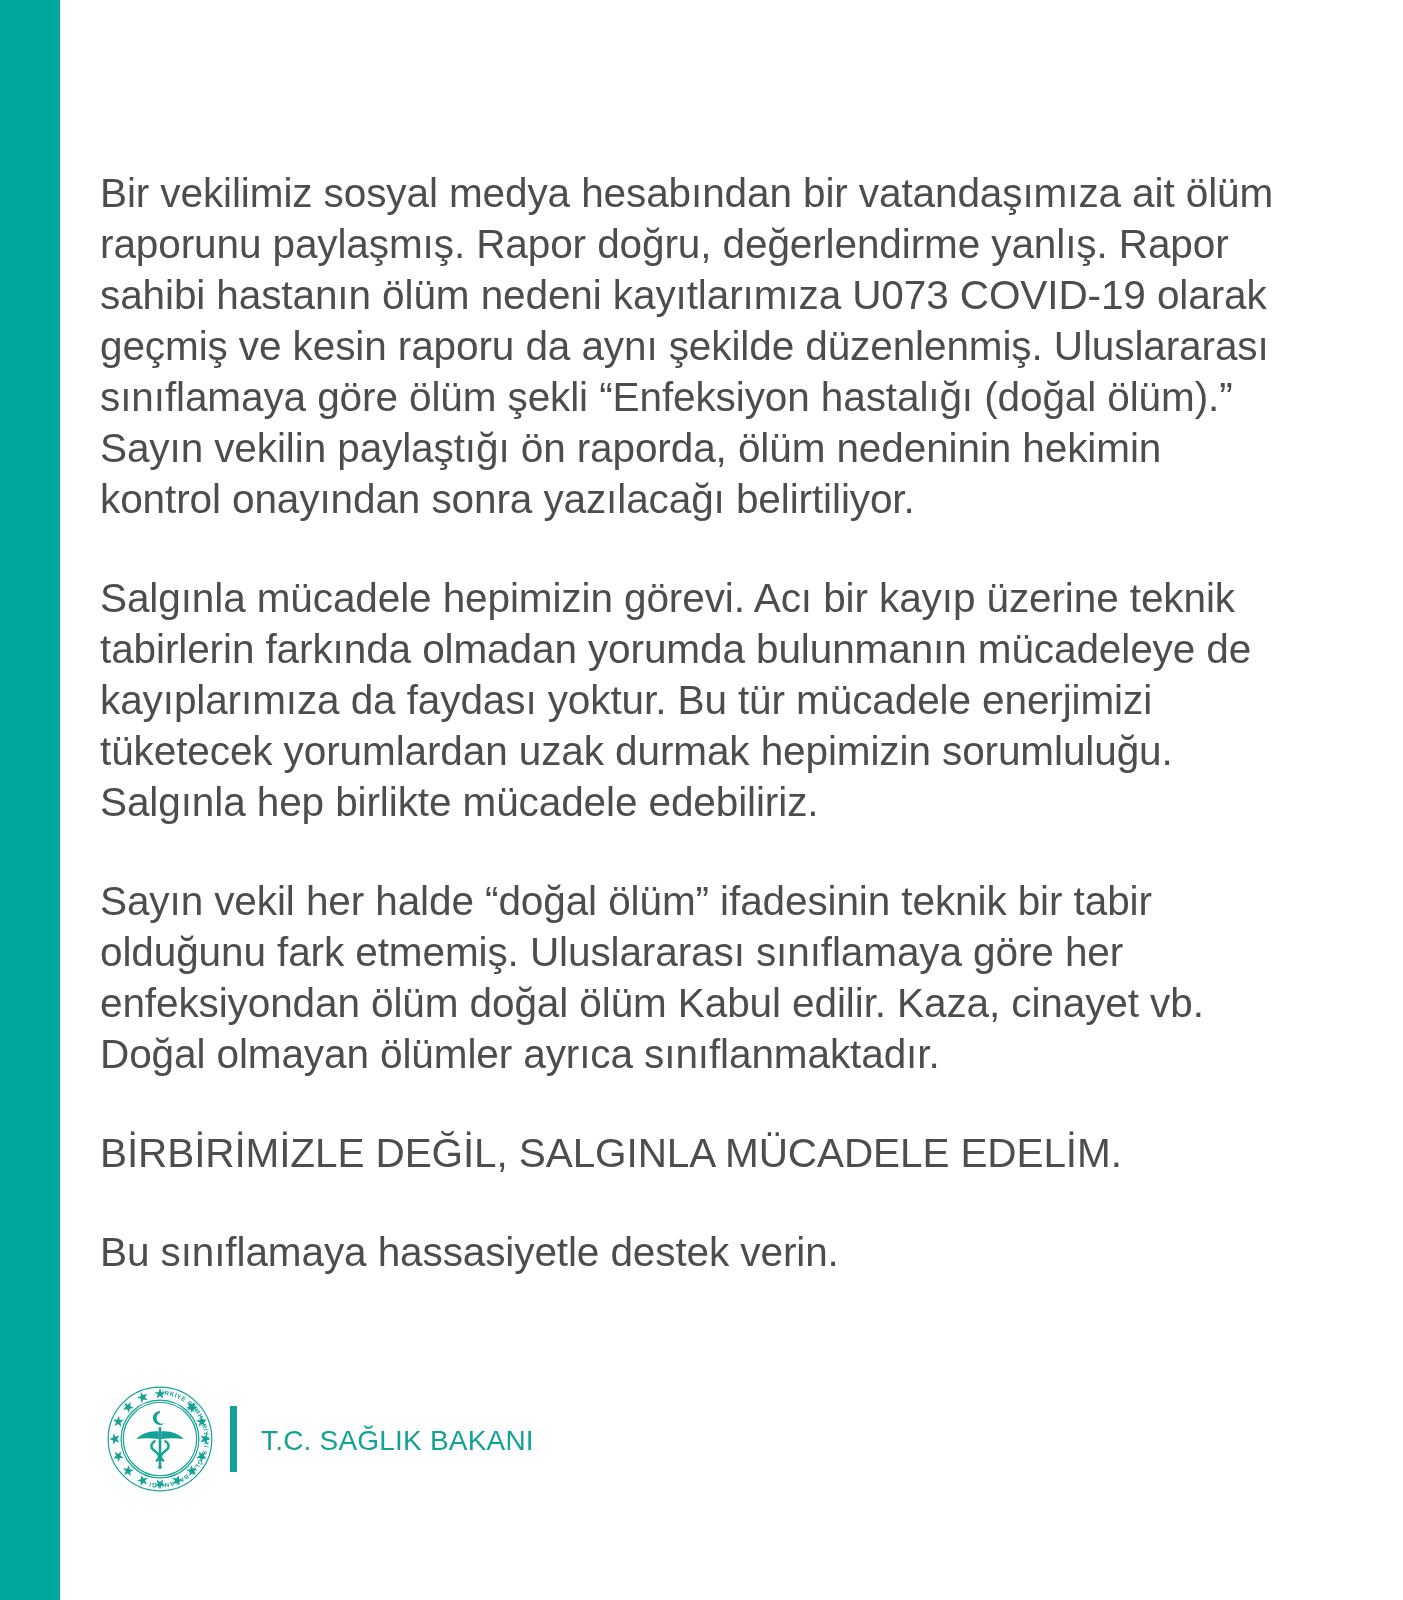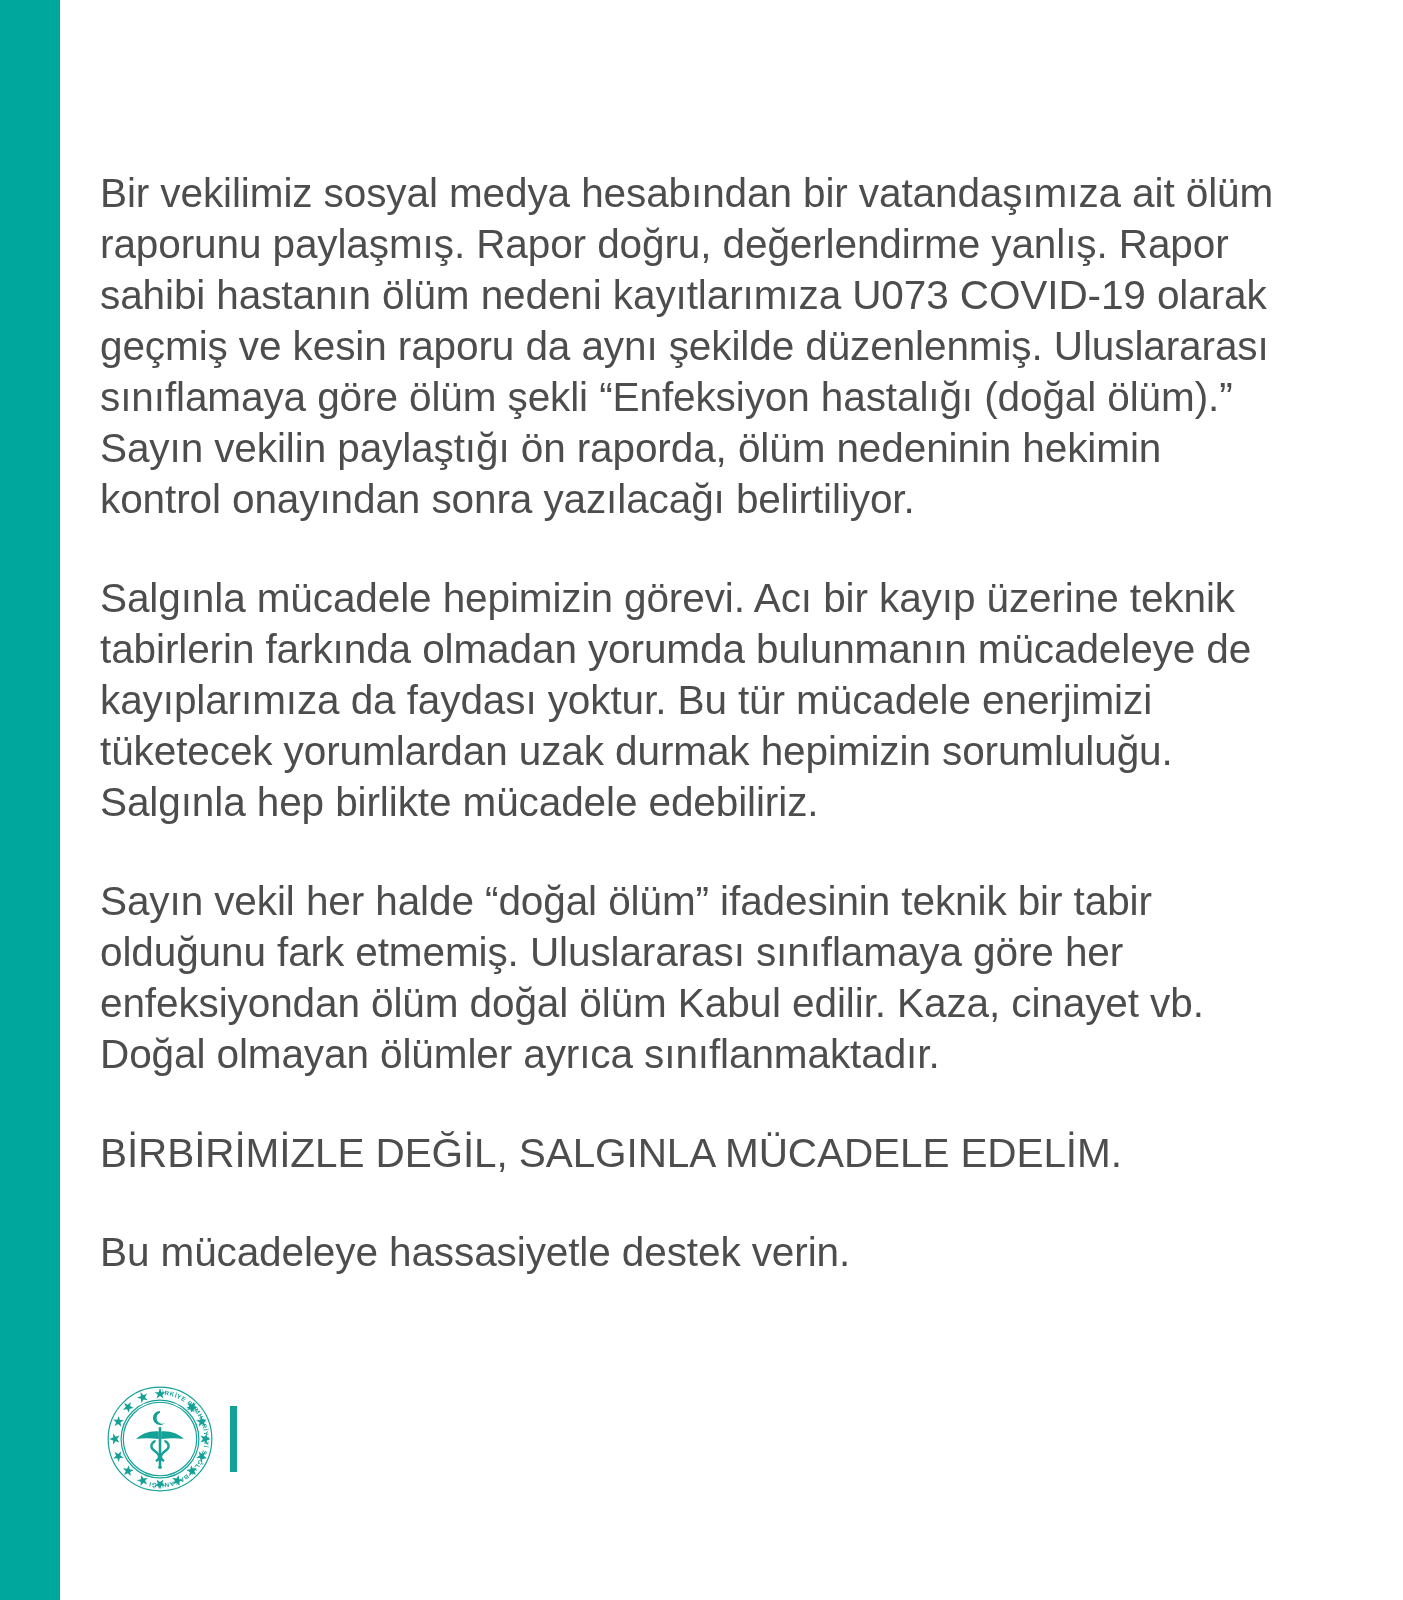--- a/index.html
+++ b/index.html
@@ -116,7 +116,7 @@
       <p class="paragraph">Salgınla mücadele hepimizin görevi. Acı bir kayıp üzerine teknik tabirlerin farkında olmadan yorumda bulunmanın mücadeleye de kayıplarımıza da faydası yoktur. Bu tür mücadele enerjimizi tüketecek yorumlardan uzak durmak hepimizin sorumluluğu. Salgınla hep birlikte mücadele edebiliriz.</p>
       <p class="paragraph">Sayın vekil her halde “doğal ölüm” ifadesinin teknik bir tabir olduğunu fark etmemiş. Uluslararası sınıflamaya göre her enfeksiyondan ölüm doğal ölüm Kabul edilir. Kaza, cinayet vb. Doğal olmayan ölümler ayrıca sınıflanmaktadır.</p>
       <p class="paragraph emphasis-line">BİRBİRİMİZLE DEĞİL, SALGINLA MÜCADELE EDELİM.</p>
-      <p class="paragraph closing-line">Bu mücadeleye hassasiyetle destek verin.</p>
+      <p class="paragraph closing-line">Bu sınıflamaya hassasiyetle destek verin.</p>
     </div>
 
     <div id="signature-block">

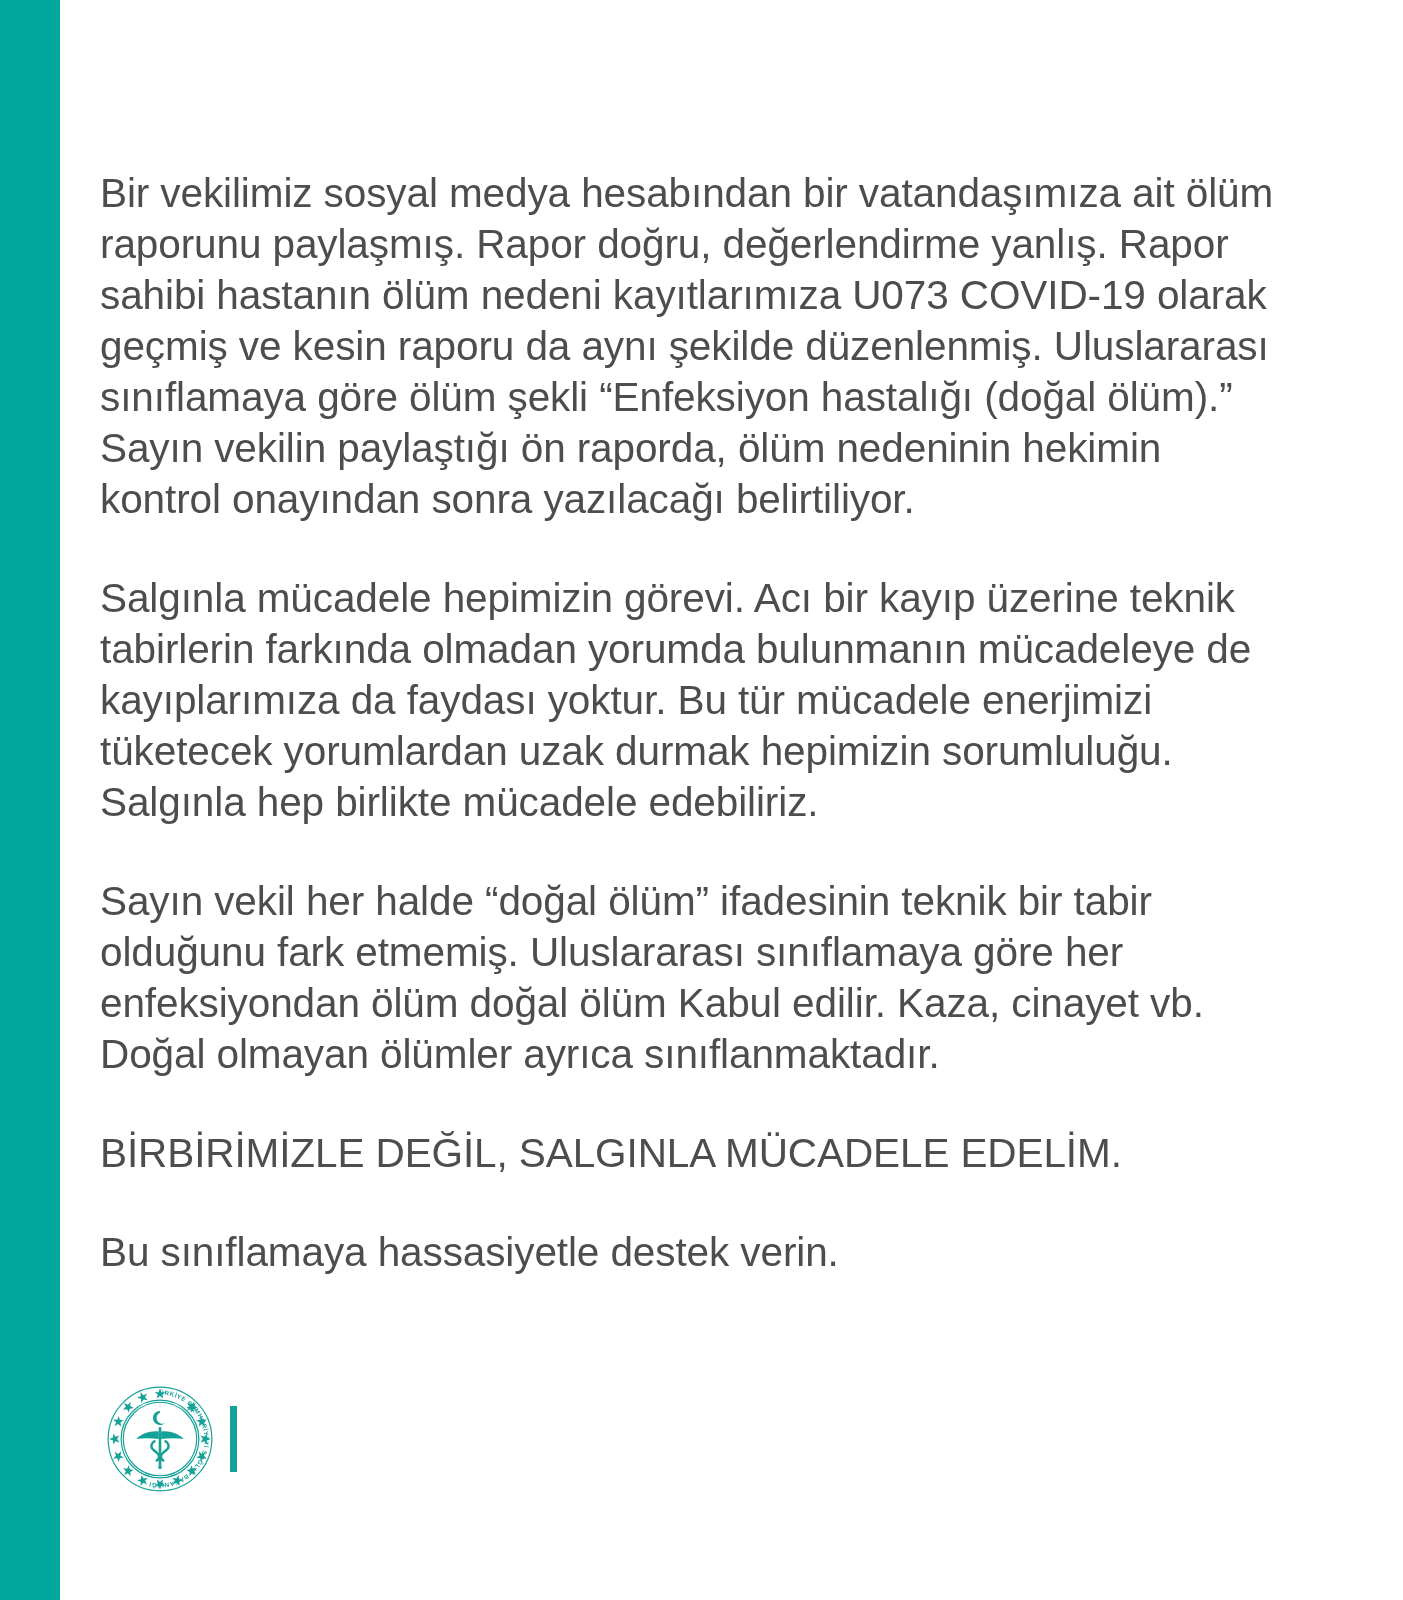--- a/index.html
+++ b/index.html
@@ -168,6 +168,7 @@
       <div id="signature-rule"></div>
 
       <div id="signature-text">
+        <div id="minister-title">T.C. SAĞLIK BAKANI</div>
       </div>
 
     </div>

